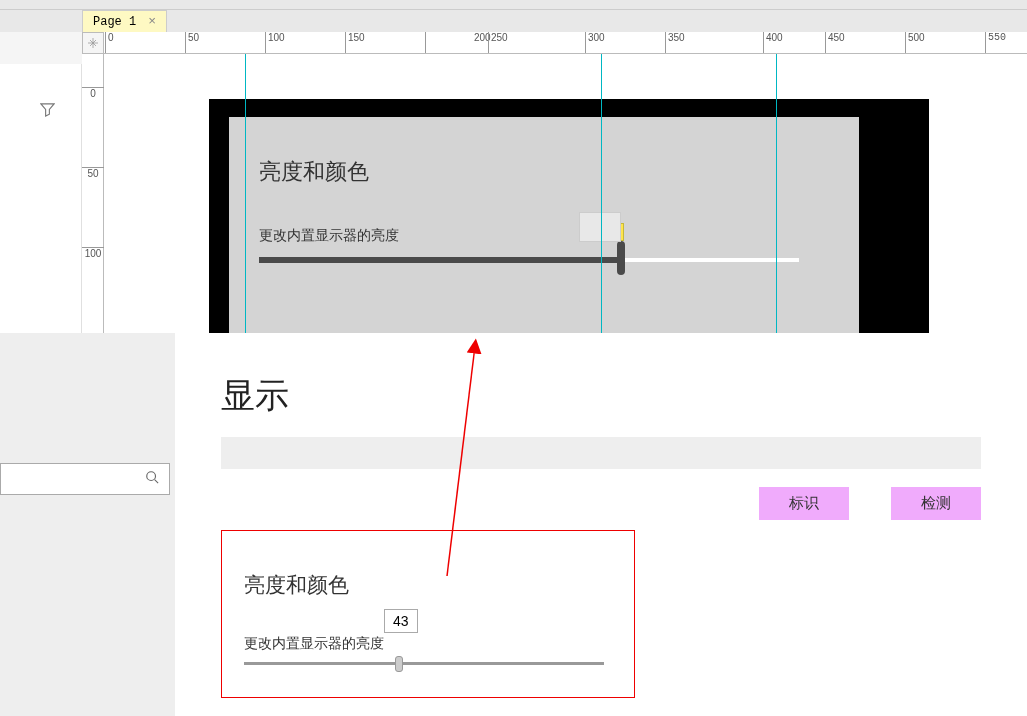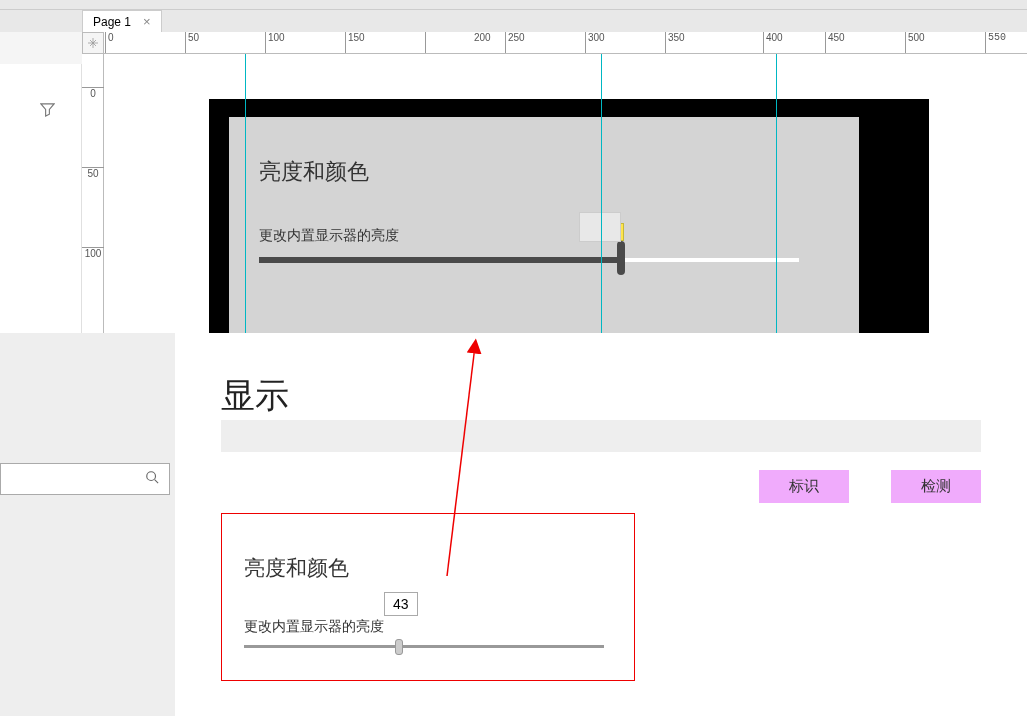--- a/index.html
+++ b/index.html
@@ -24,7 +24,7 @@
       padding-left: 82px;
     }
     .tab {
-      background: #ffffff;
+      background: #fef9c3;
       height: 22px;
       padding: 0 10px;
       display: flex;
@@ -33,6 +33,7 @@
       font-size: 12px;
       border: 1px solid #ccc;
       border-bottom: none;
+      font-family: Liberation Mono, monospace;
     }
     .tab .close { color:#888; font-size:13px; cursor: pointer; }
     .ruler-area {

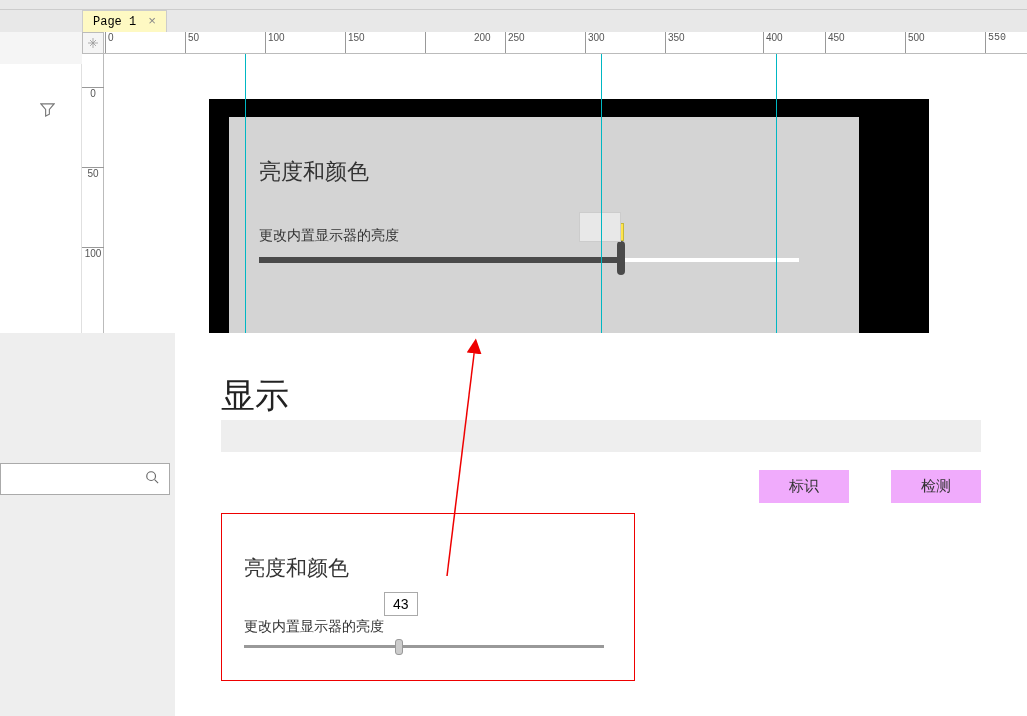--- a/index.html
+++ b/index.html
@@ -313,7 +313,7 @@
       <div class="h-tick" style="left: 321px; padding-left: 48px;">
         <span>200</span>
       </div>
-      <div class="h-tick" style="left: 401px;">
+      <div class="h-tick" style="left: 384px;">
         <span>250</span>
       </div>
       <div class="h-tick" style="left: 481px;">

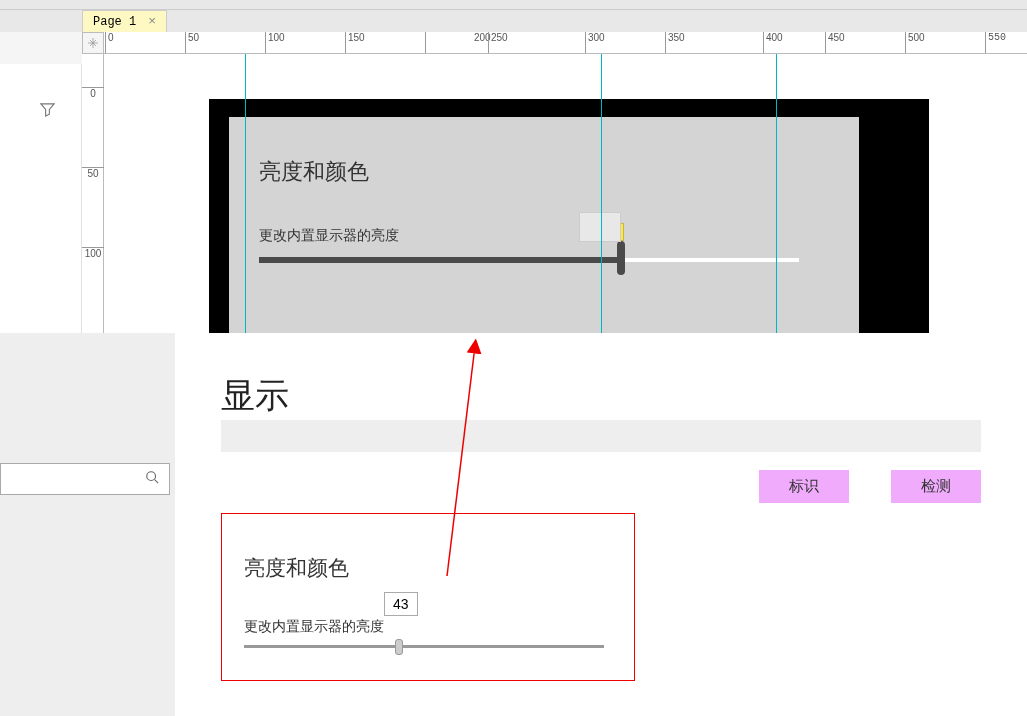--- a/index.html
+++ b/index.html
@@ -198,7 +198,7 @@
       font-size: 34px;
       font-weight: 300;
       color:#222;
-      margin-bottom: 1px;
+      margin-bottom: 18px;
     }
     .wide-bar {
       height: 32px;

